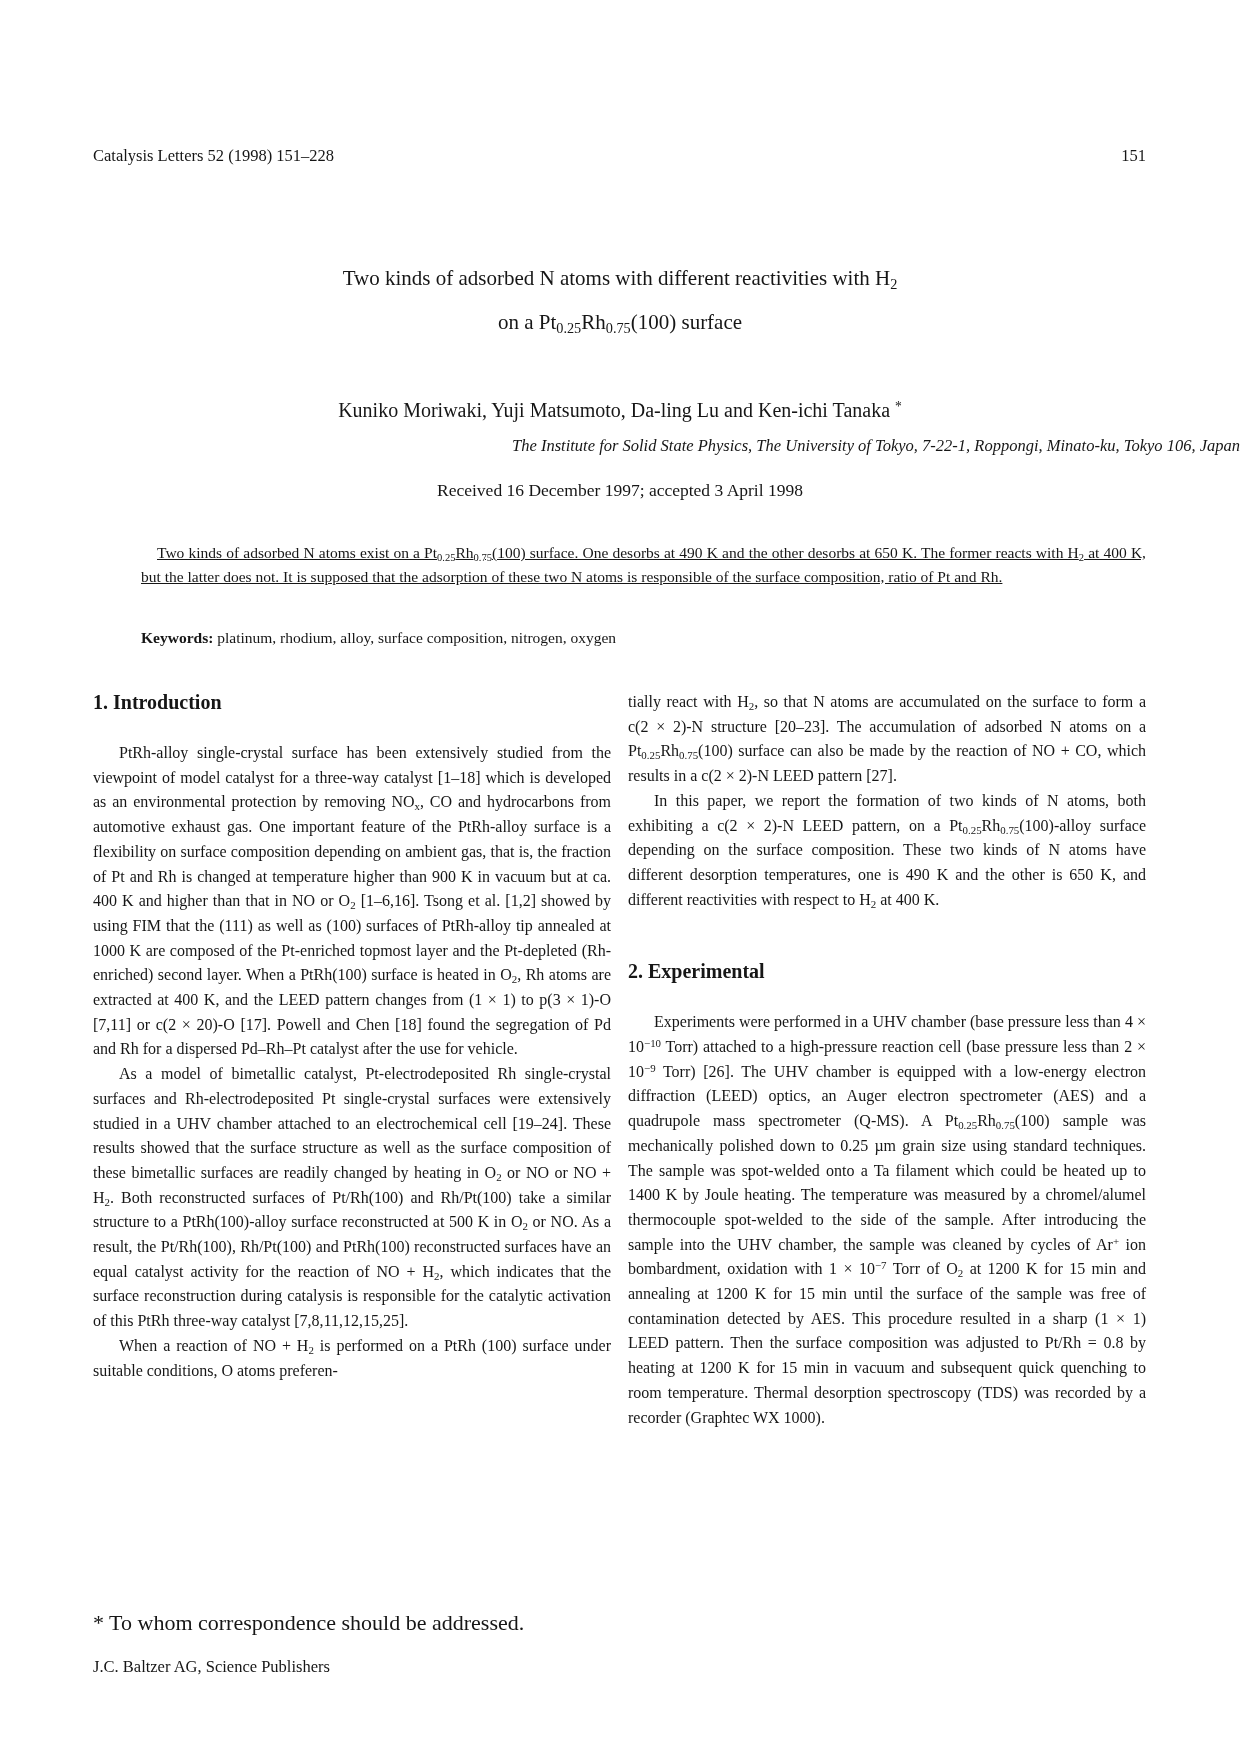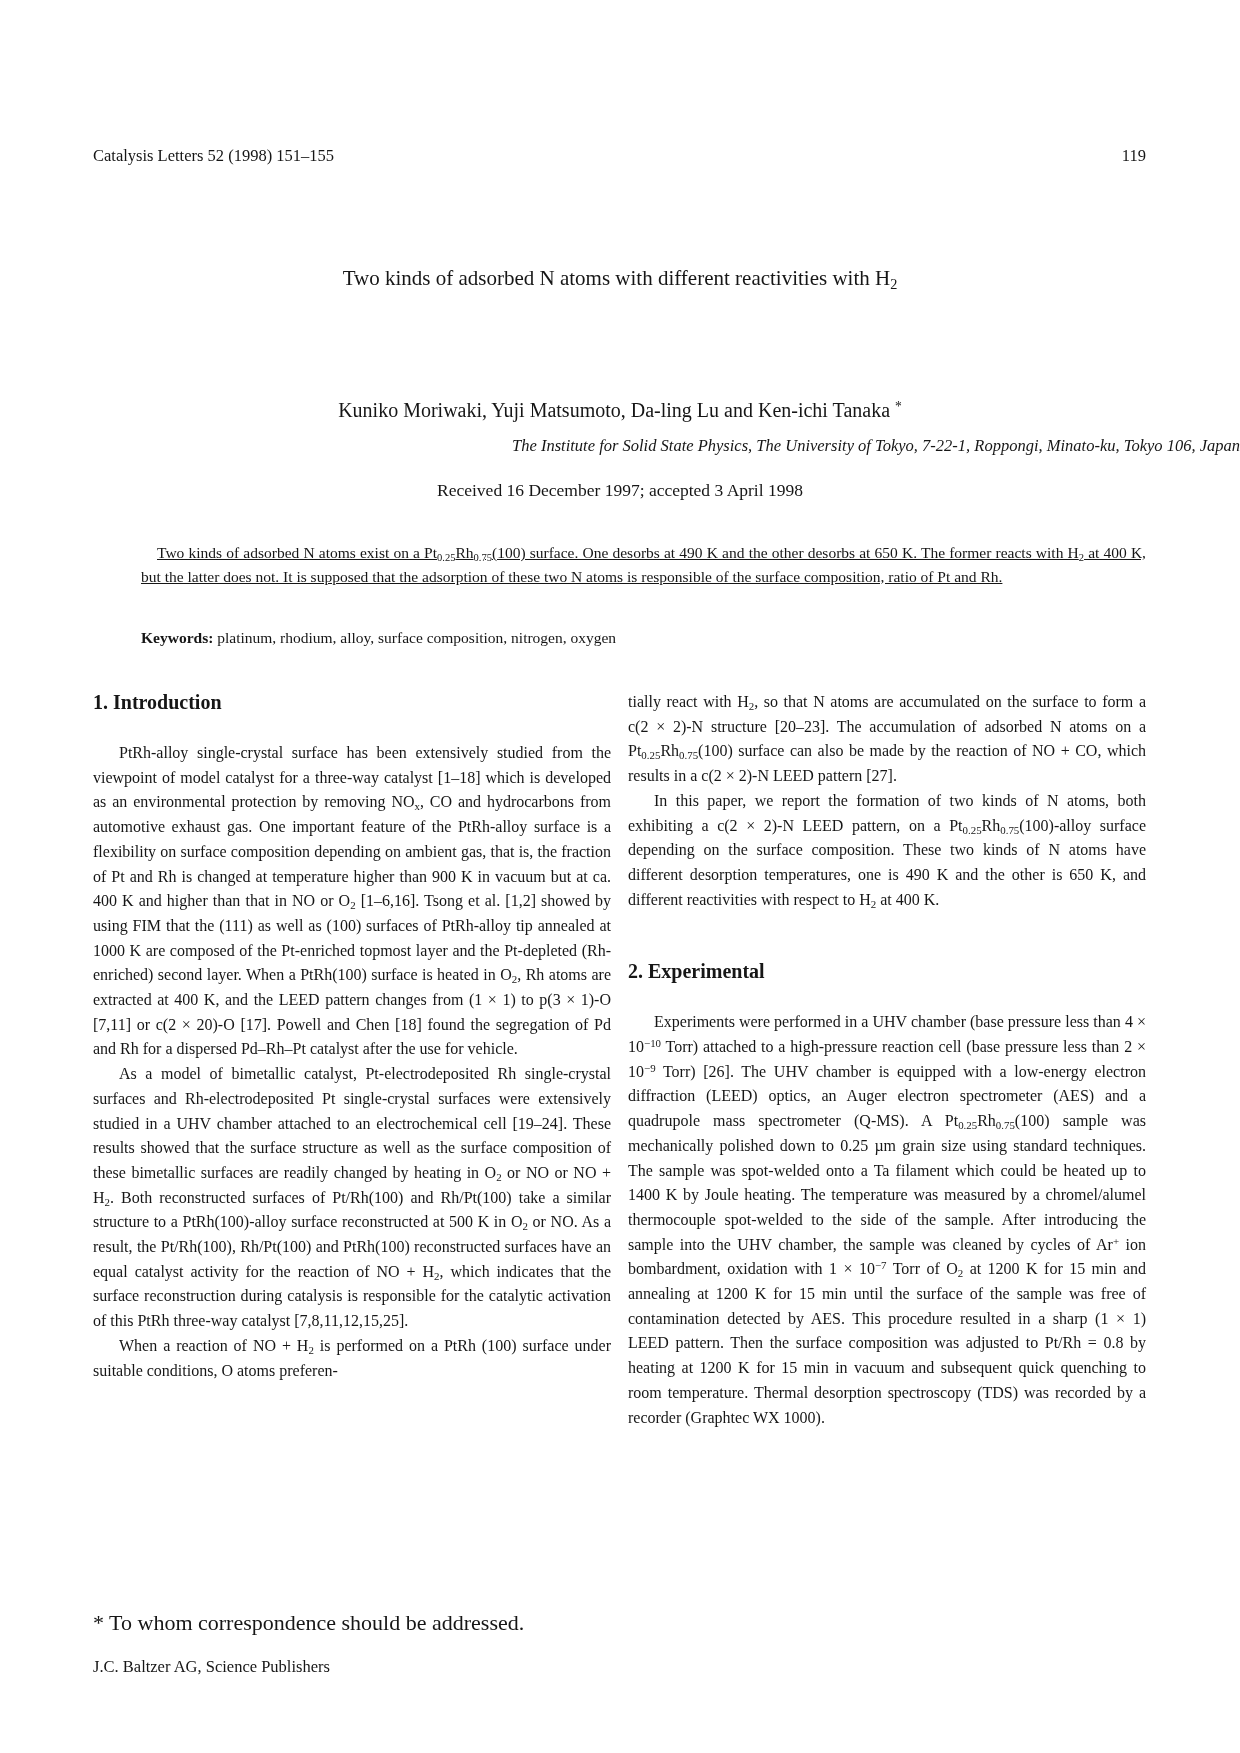--- a/index.html
+++ b/index.html
@@ -91,7 +91,7 @@
 <div class="page">
 
   <div class="running-head">
-    <span>Catalysis Letters 52 (1998) 151–155</span>
+    <span>Catalysis Letters 52 (1998) 151–228</span>
     <span>119</span>
   </div>
 

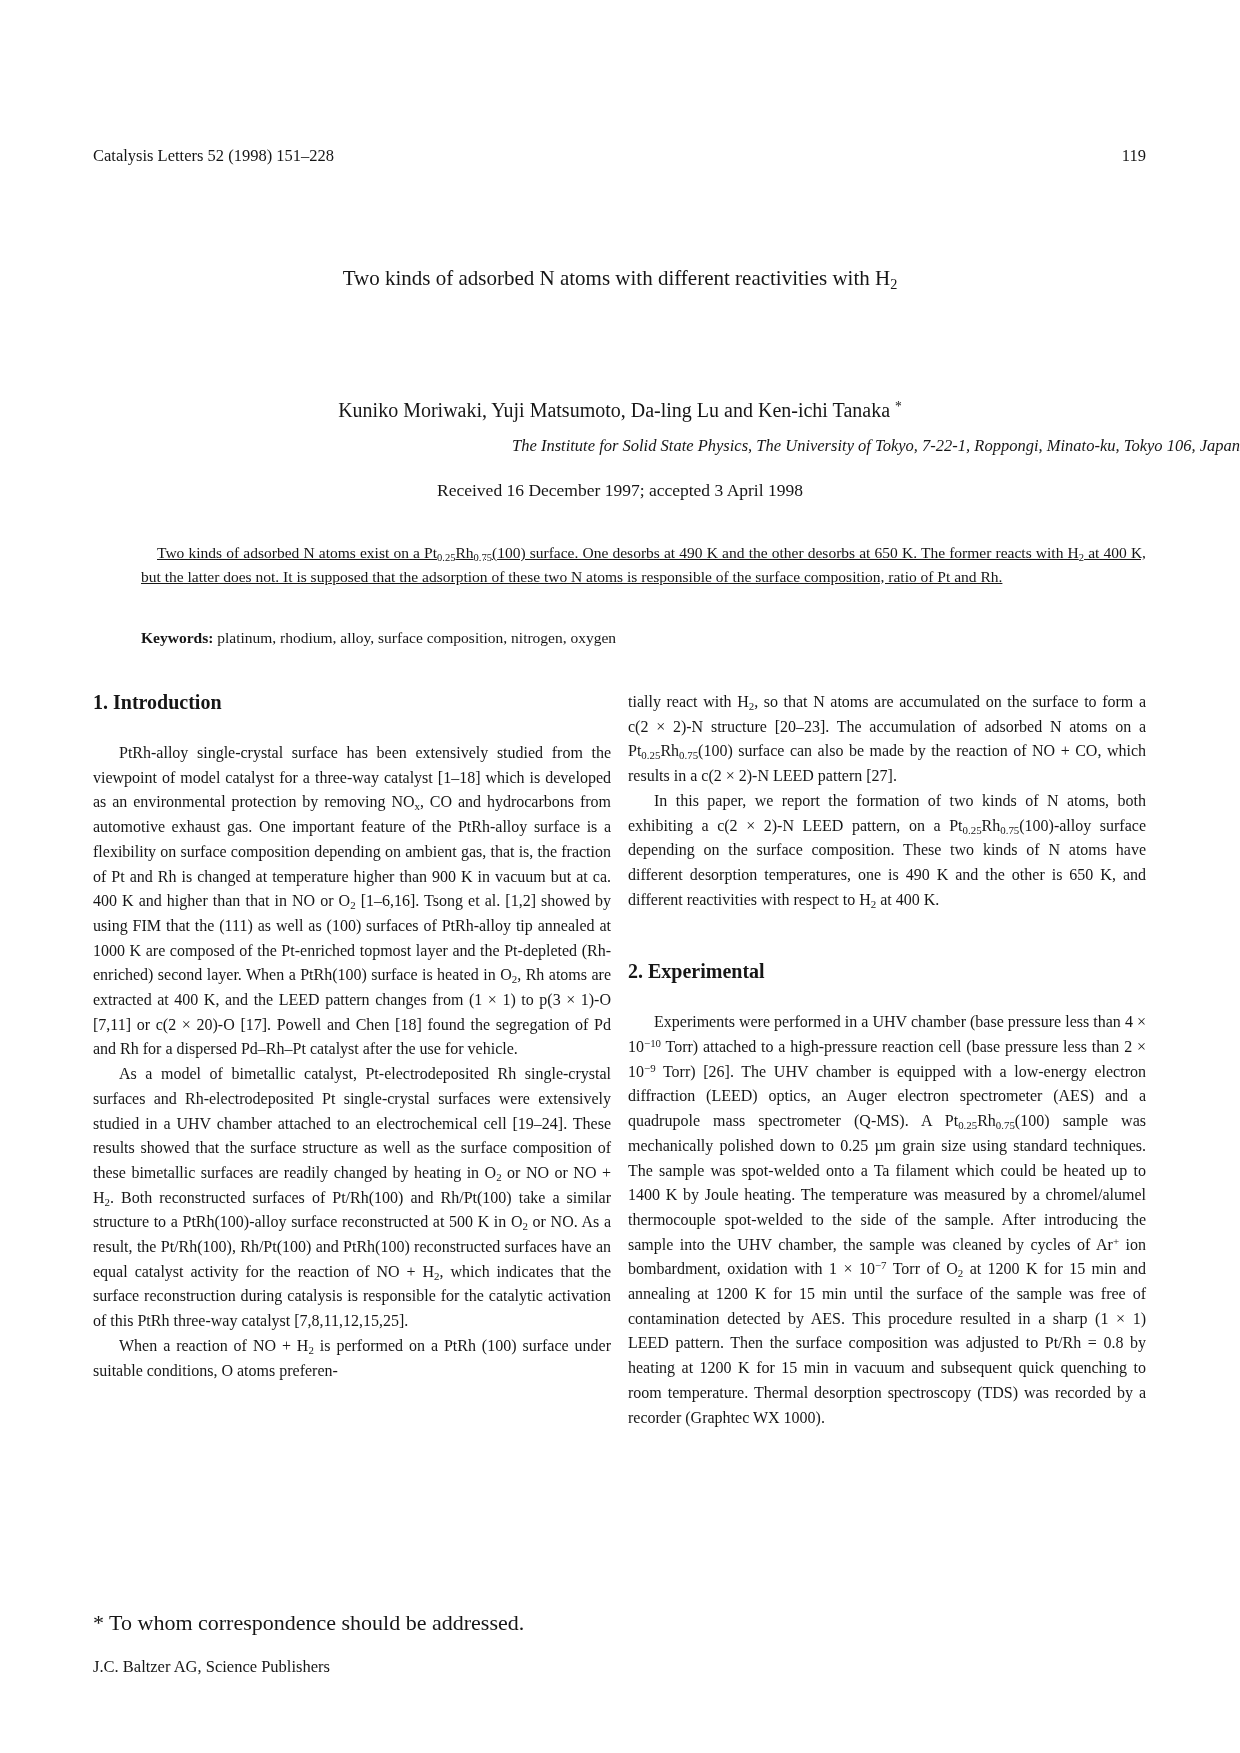--- a/index.html
+++ b/index.html
@@ -92,7 +92,7 @@
 
   <div class="running-head">
     <span>Catalysis Letters 52 (1998) 151–228</span>
-    <span>119</span>
+    <span>151</span>
   </div>
 
   <h1 class="title">

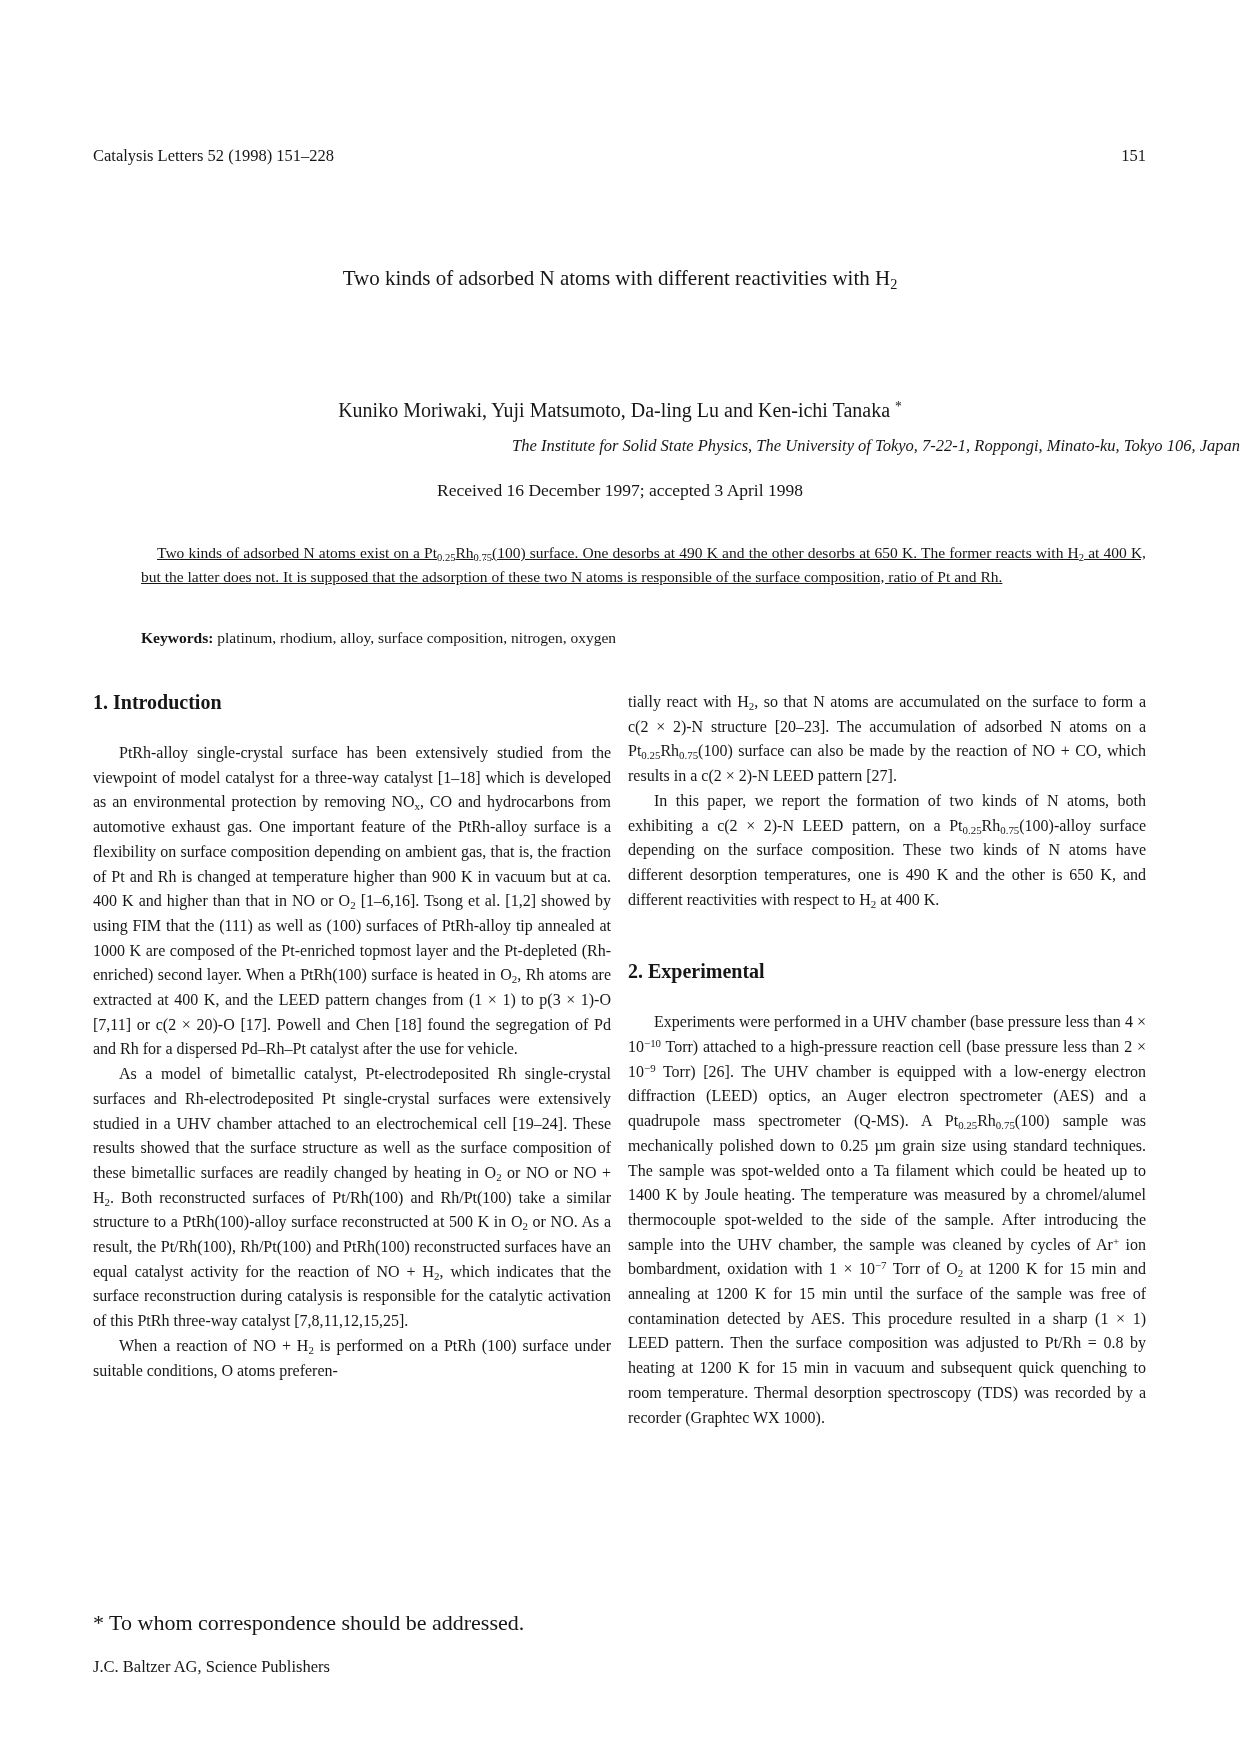--- a/index.html
+++ b/index.html
@@ -97,6 +97,7 @@
 
   <h1 class="title">
     <span>Two kinds of adsorbed N atoms with different reactivities with H<sub>2</sub></span><br>
+    <span>on a Pt<sub>0.25</sub>Rh<sub>0.75</sub>(100) surface</span>
   </h1>
 
   <div class="authors">Kuniko Moriwaki, Yuji Matsumoto, Da-ling Lu and Ken-ichi Tanaka <sup>*</sup></div>

